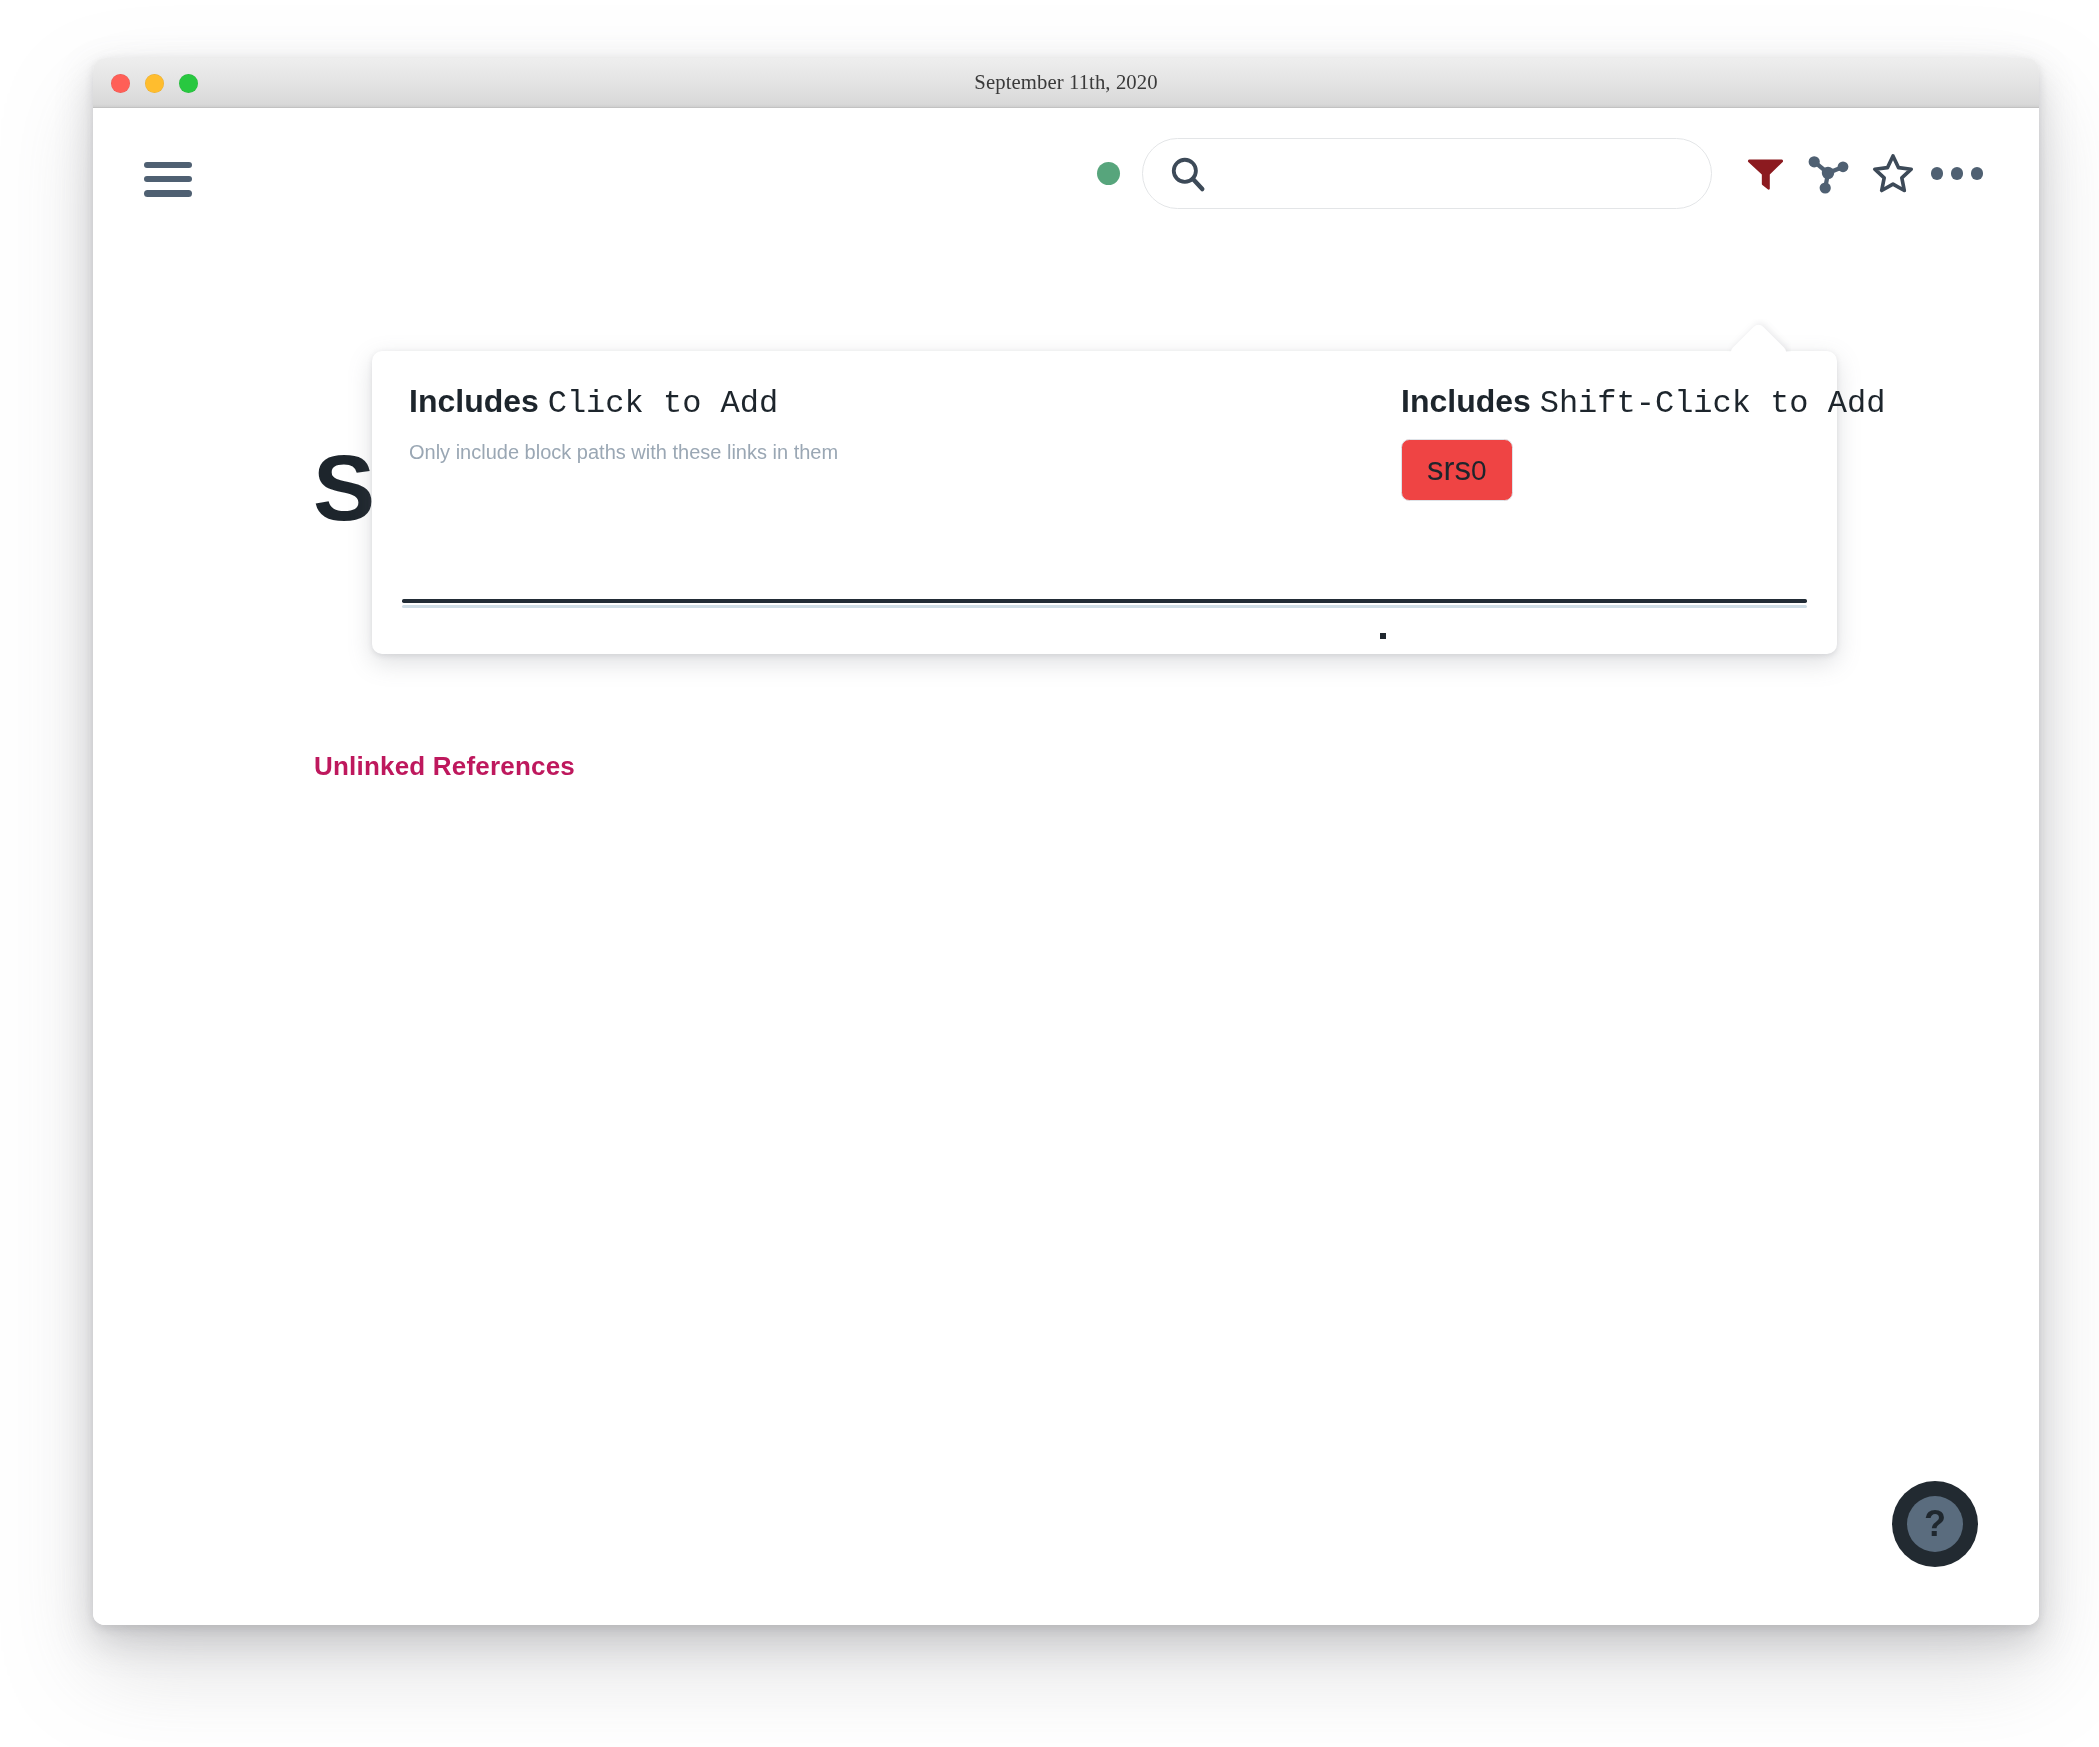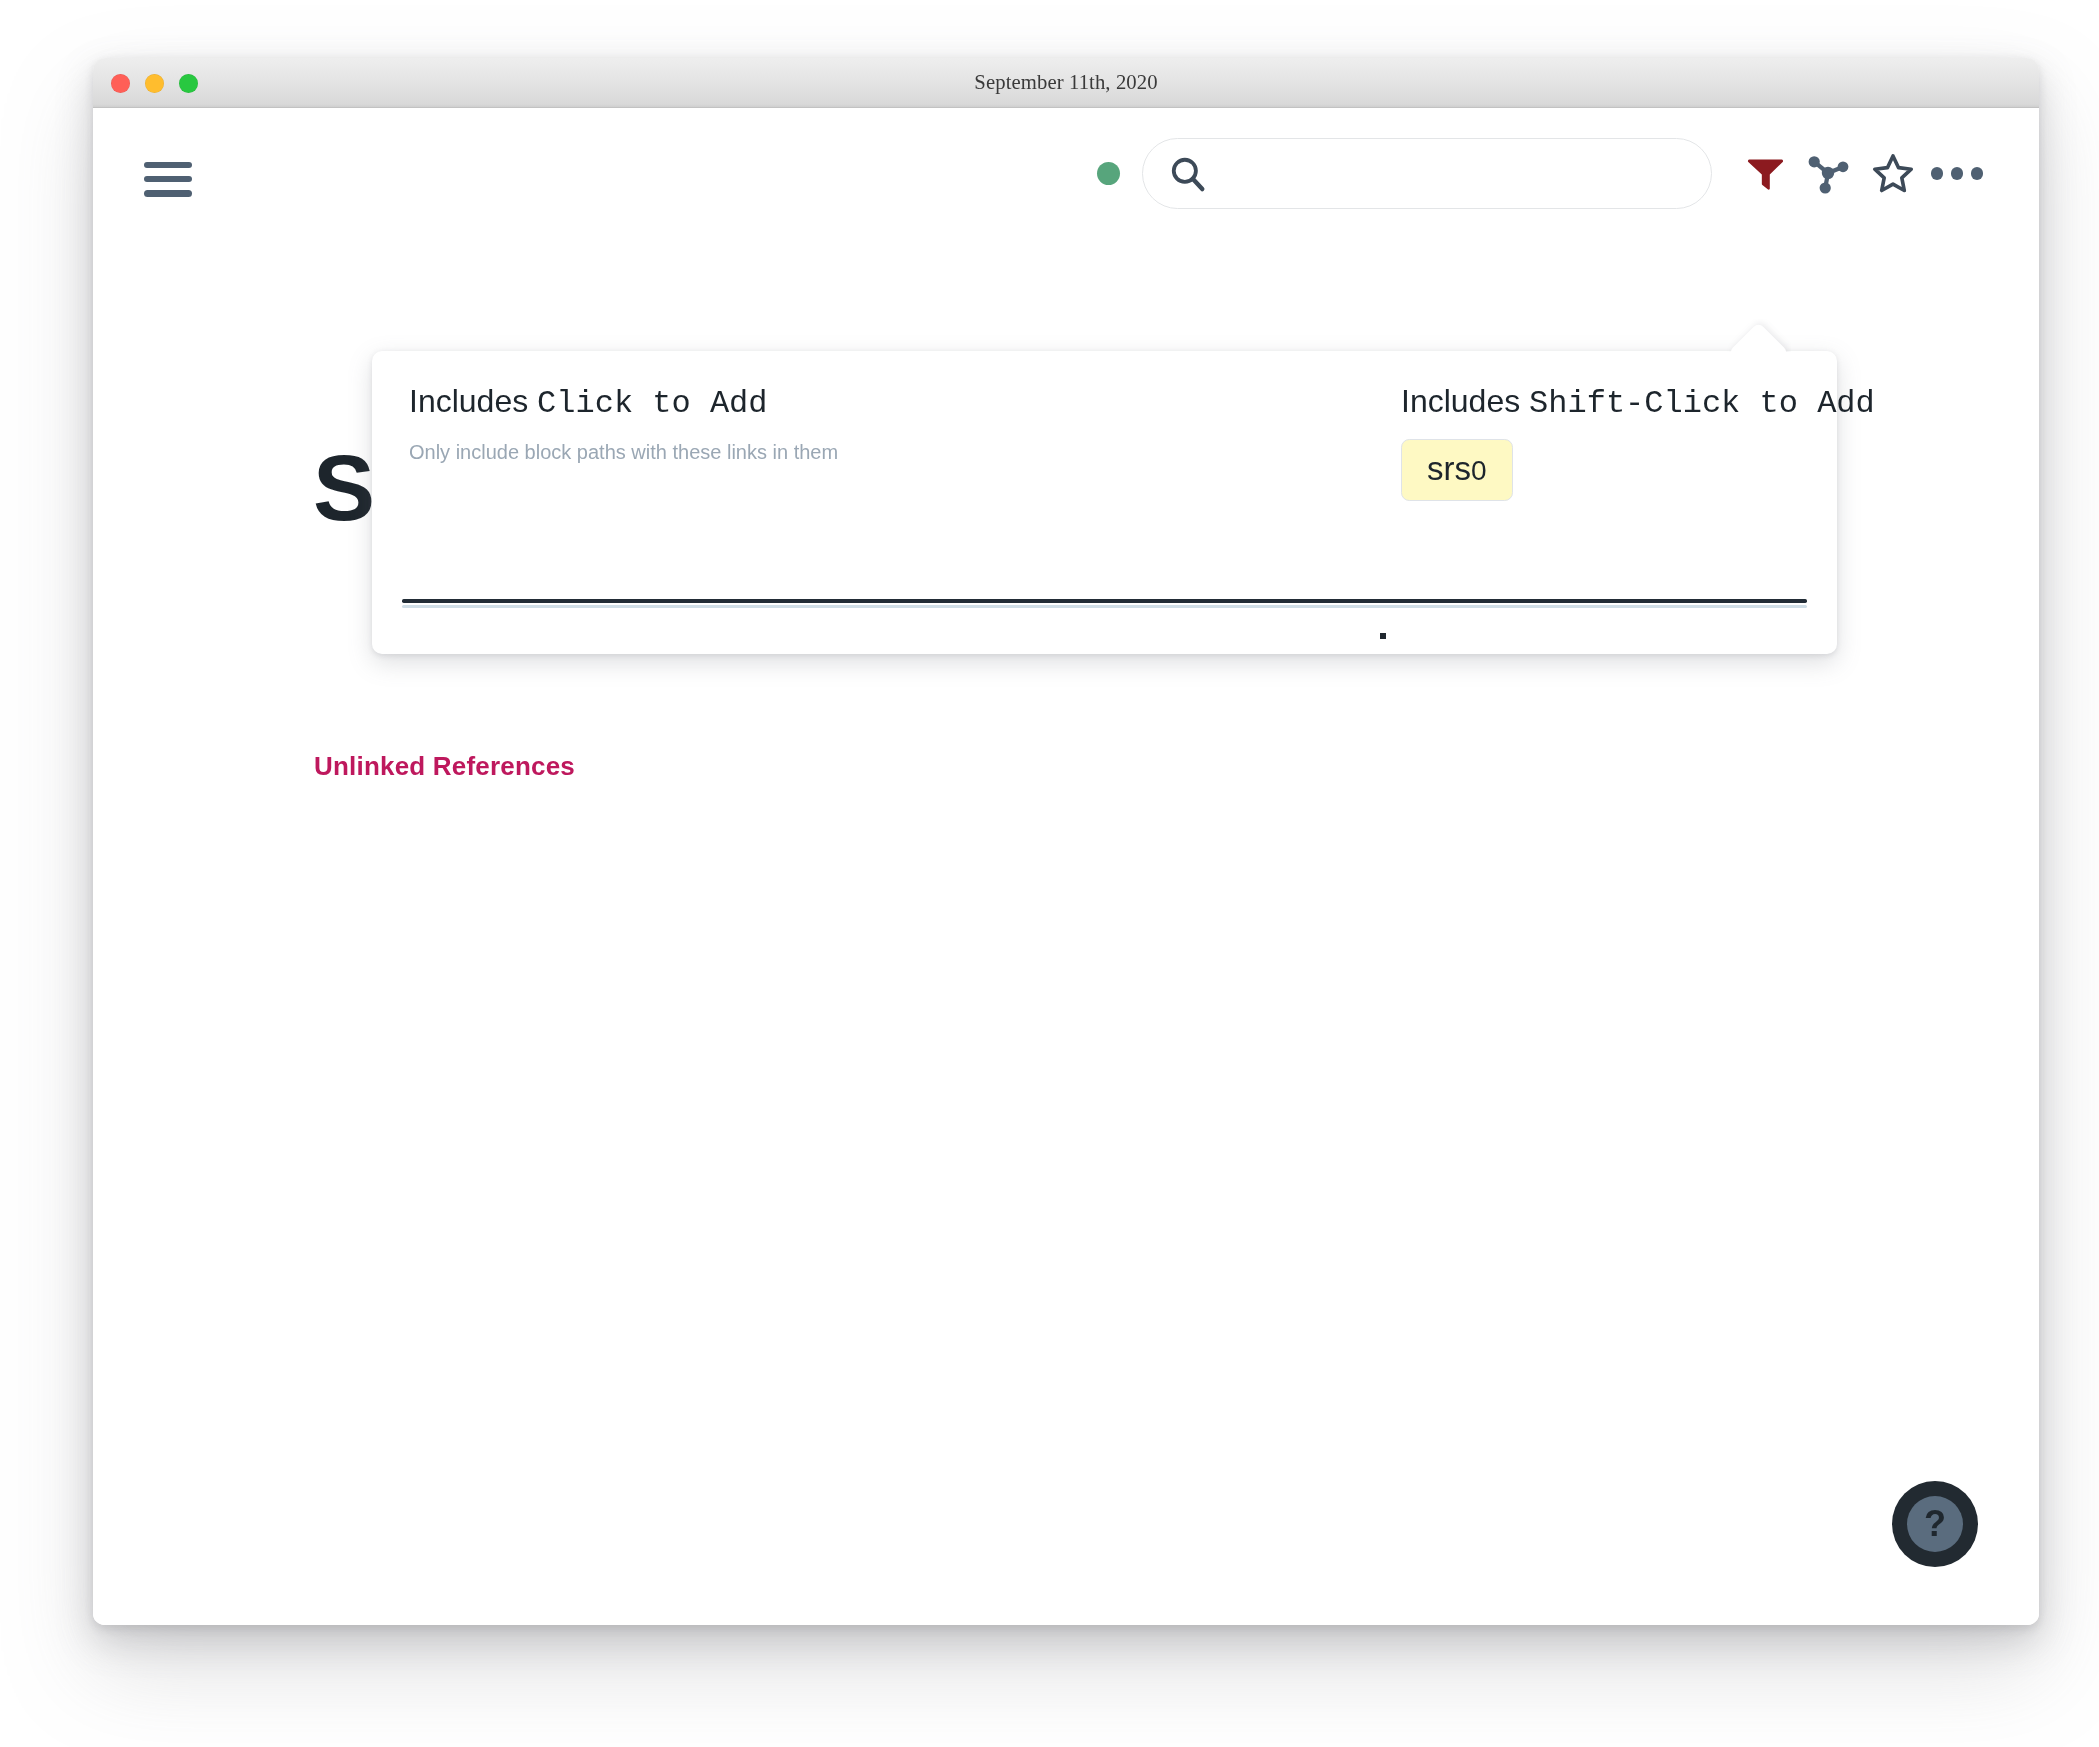--- a/index.html
+++ b/index.html
@@ -236,7 +236,7 @@
     white-space: nowrap;
     line-height: 1.1;
   }
-  .pop-heading b { font-weight: normal; }
+  .pop-heading b { font-weight: bold; }
   .pop-heading span { font-weight: normal; font-family: Liberation Mono, monospace; }
   .pop-sub {
     margin-top: 18px;

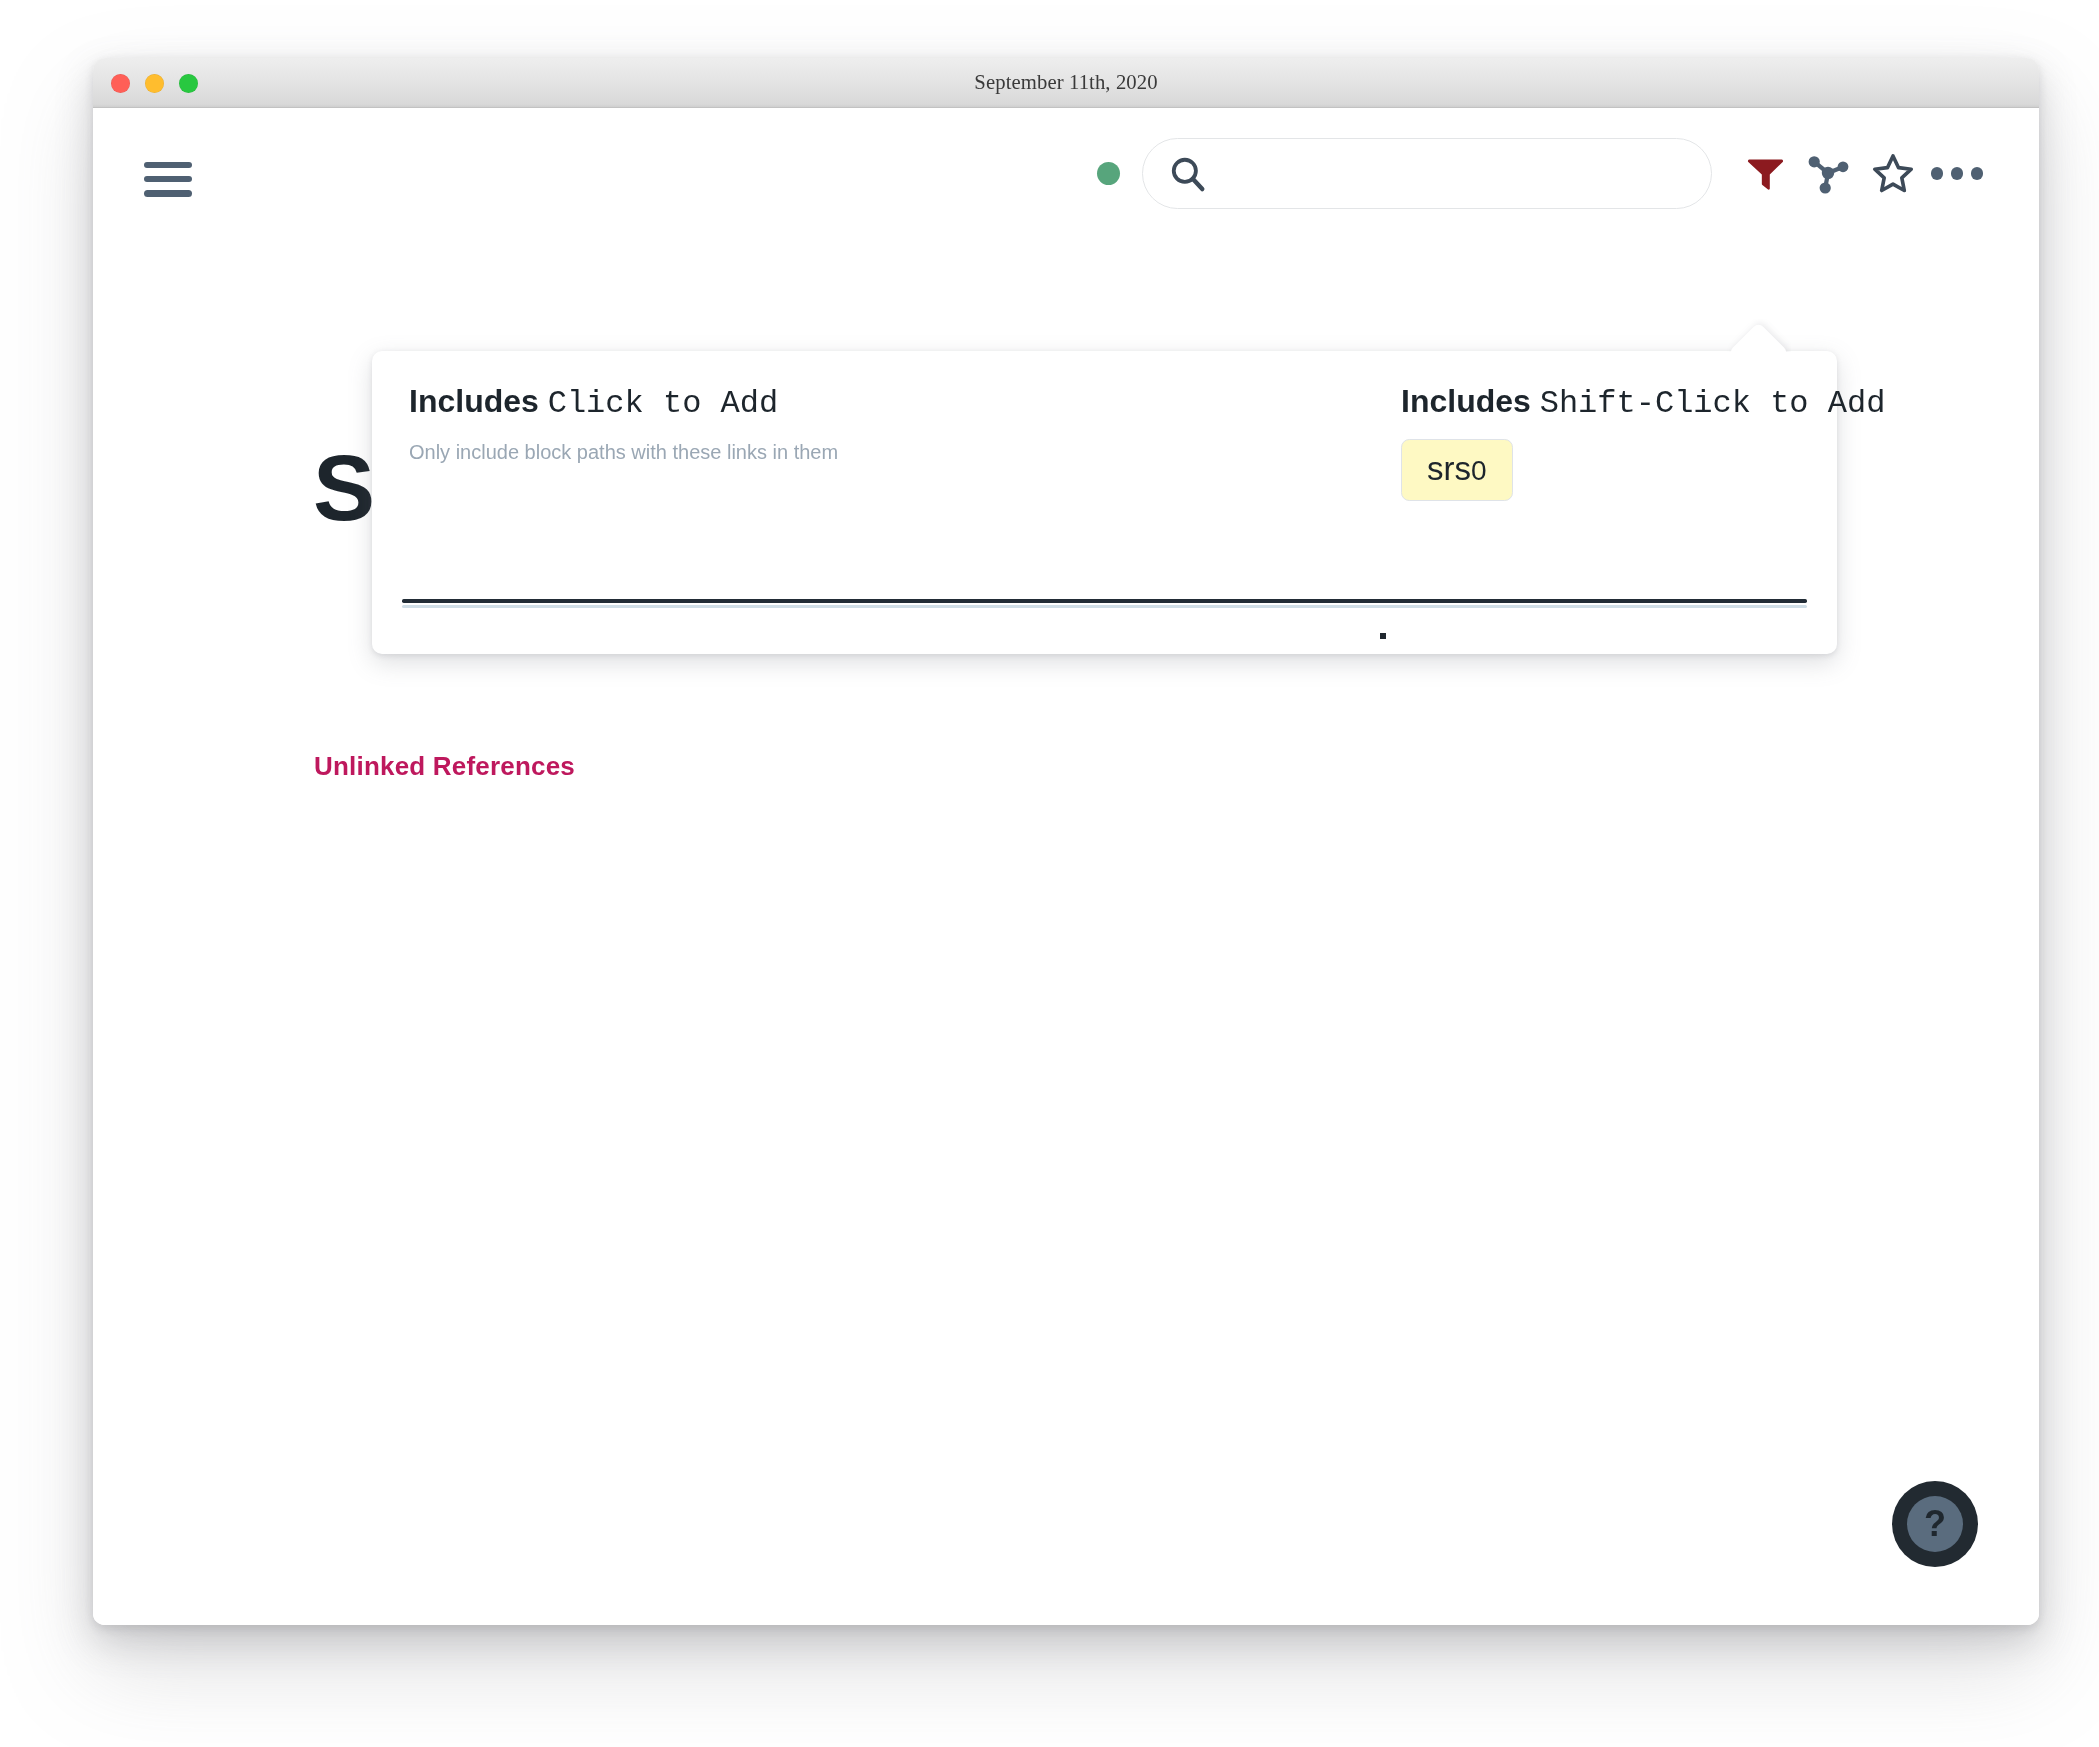--- a/index.html
+++ b/index.html
@@ -258,7 +258,7 @@
     justify-content: center;
     margin-top: 18px;
     padding: 11.6px 25px 15px 25px;
-    background: #fef9c3;
+    background: #ef4444;
     border: 1.7px solid #dfe3e8;
     border-radius: 8.3px;
     font-size: 33px;

